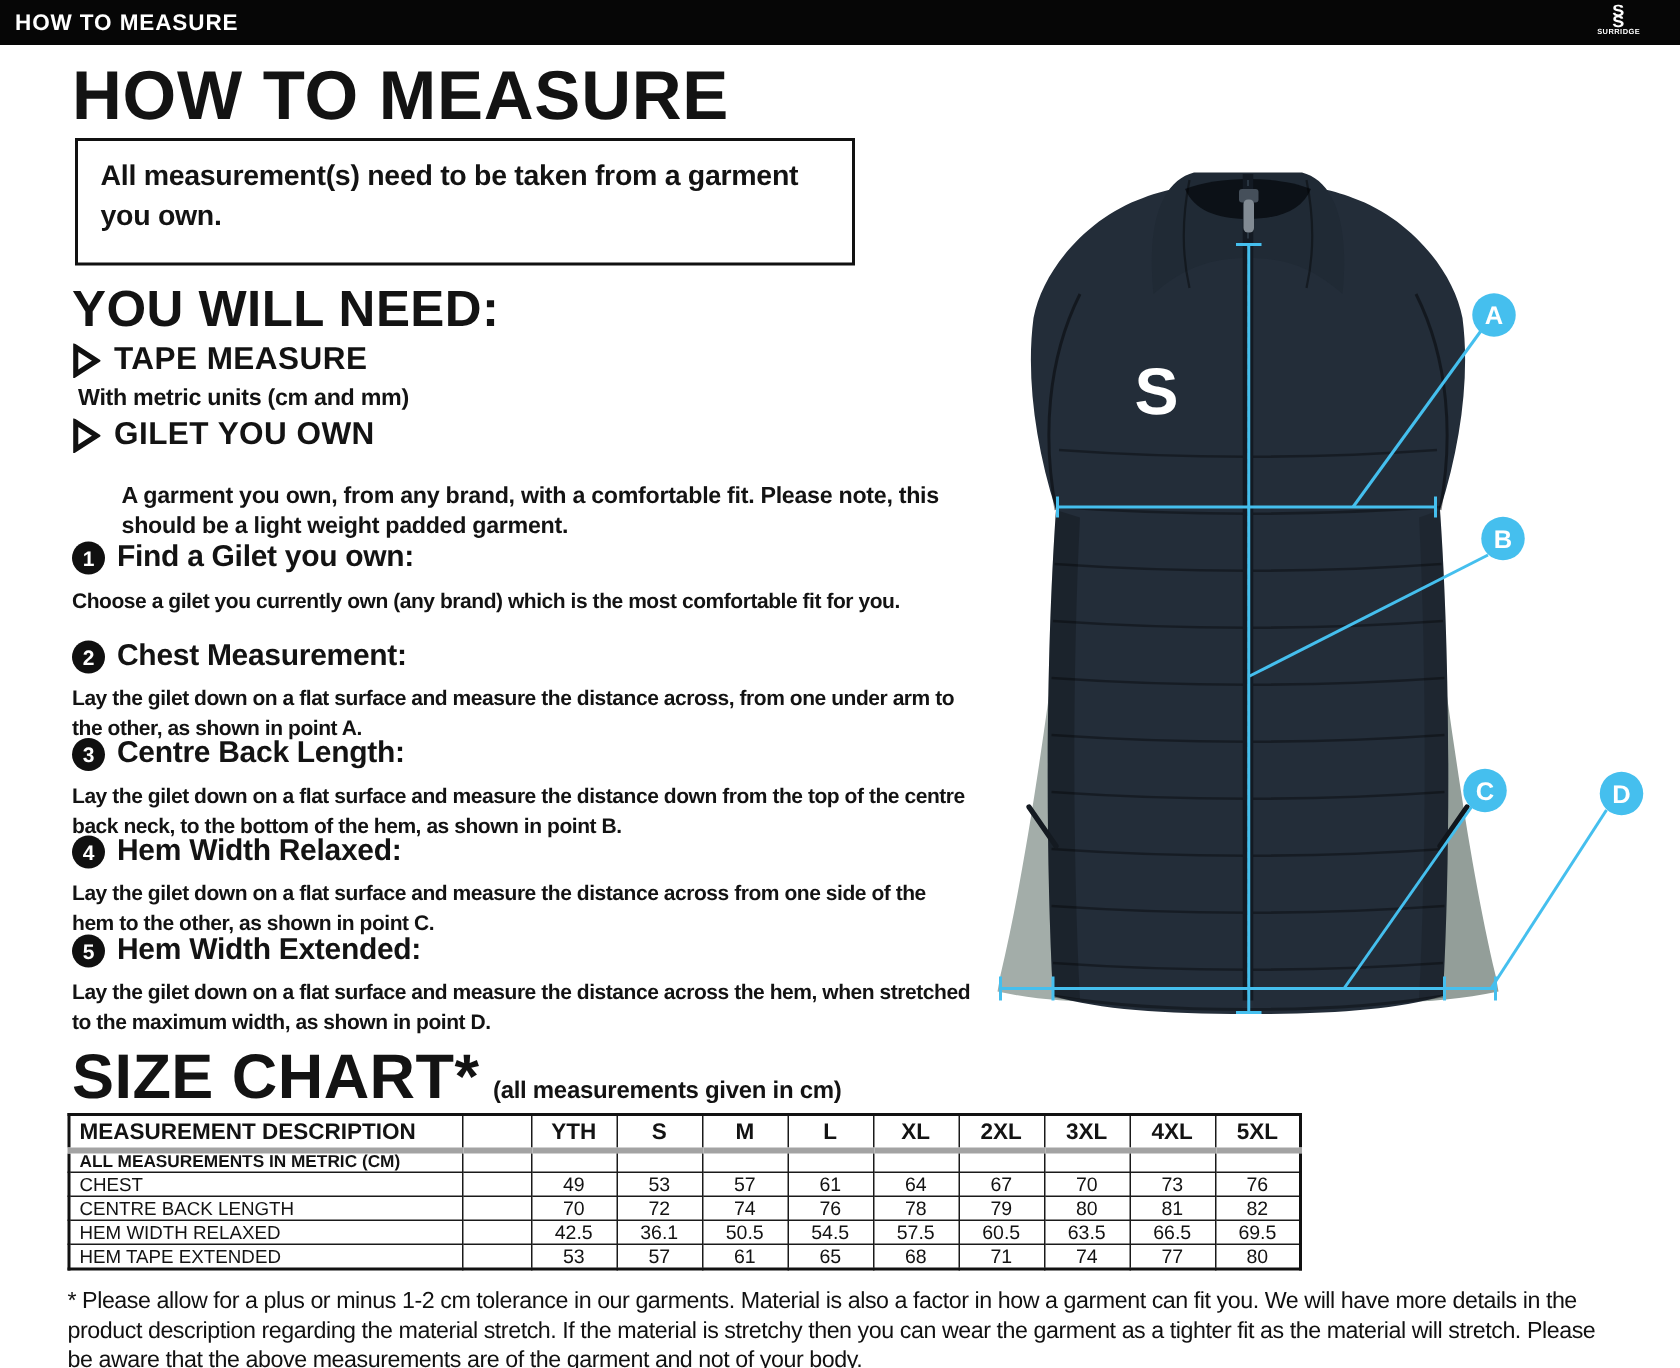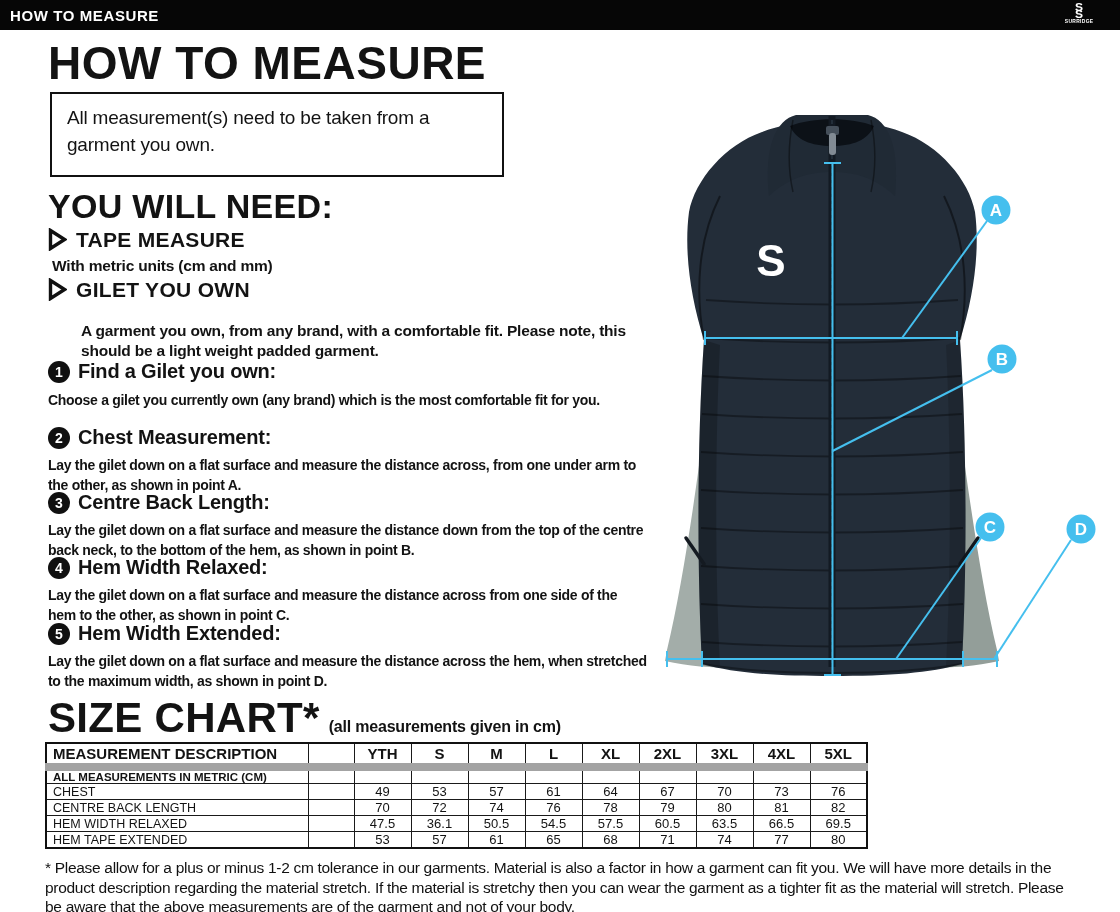--- a/index.html
+++ b/index.html
@@ -20,8 +20,8 @@
 
   
   .page-title { left:48px; top:40px; font-size:46px; font-weight:900; letter-spacing:.5px; line-height:1; }
-  .notice-box { left:50px; top:92px; width:454px; height:85px; border:2.5px solid #111;
-                padding:11px 15px; font-size:19px; font-weight:400; line-height:1.4; letter-spacing:-.2px; }
+  .notice-box { left:50px; top:92px; width:520px; height:85px; border:2.5px solid #111;
+                padding:11px 15px; font-size:19px; font-weight:700; line-height:1.4; letter-spacing:-.2px; }
   .ywn-heading { left:48px; top:187px; font-size:34px; font-weight:900; letter-spacing:.3px; }
 
   .need-row { left:48px; display:flex; align-items:flex-start; gap:9px; }

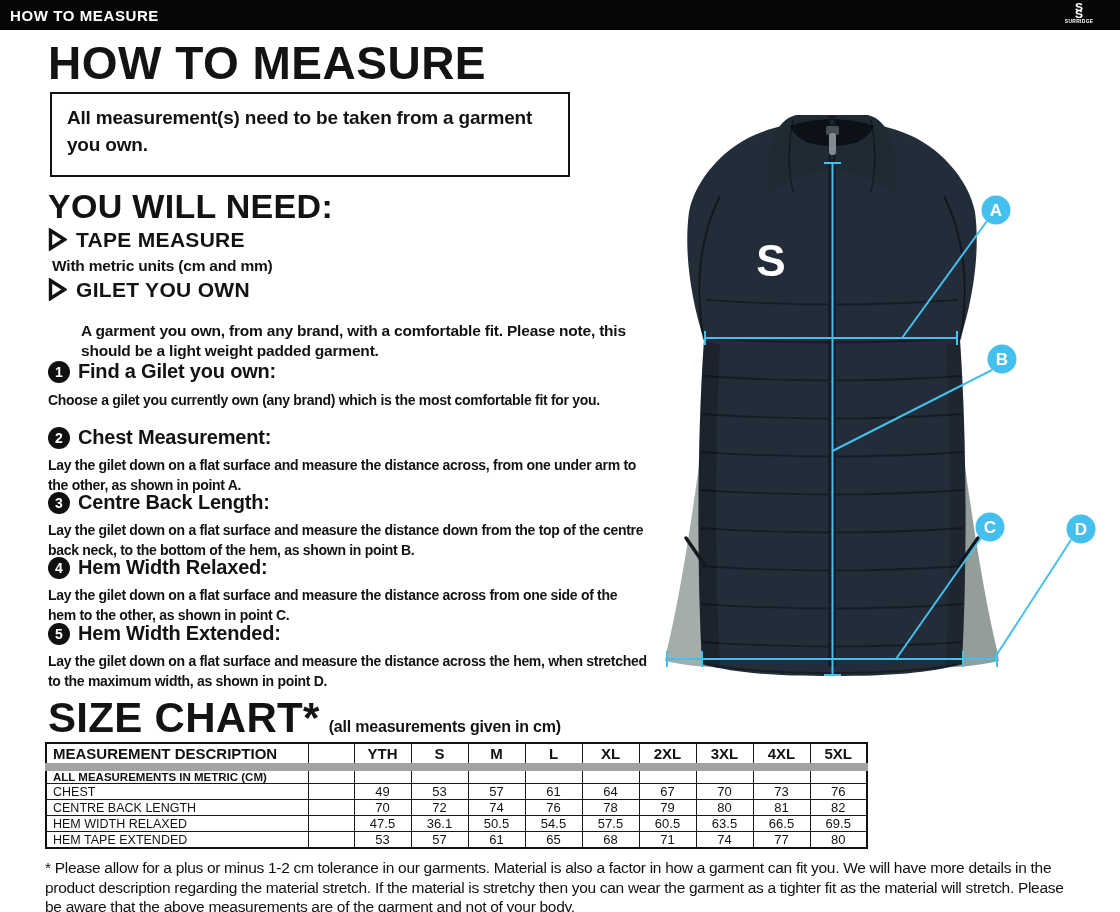--- a/index.html
+++ b/index.html
@@ -24,7 +24,7 @@
                 padding:11px 15px; font-size:19px; font-weight:700; line-height:1.4; letter-spacing:-.2px; }
   .ywn-heading { left:48px; top:187px; font-size:34px; font-weight:900; letter-spacing:.3px; }
 
-  .need-row { left:48px; display:flex; align-items:flex-start; gap:9px; }
+  .need-row { left:48px; display:flex; align-items:center; gap:9px; }
   .need-label { font-size:21px; font-weight:800; letter-spacing:.3px; }
   .need-desc { left:52px; font-size:15.5px; font-weight:700; letter-spacing:-.2px; line-height:1.3; width:575px; }
 

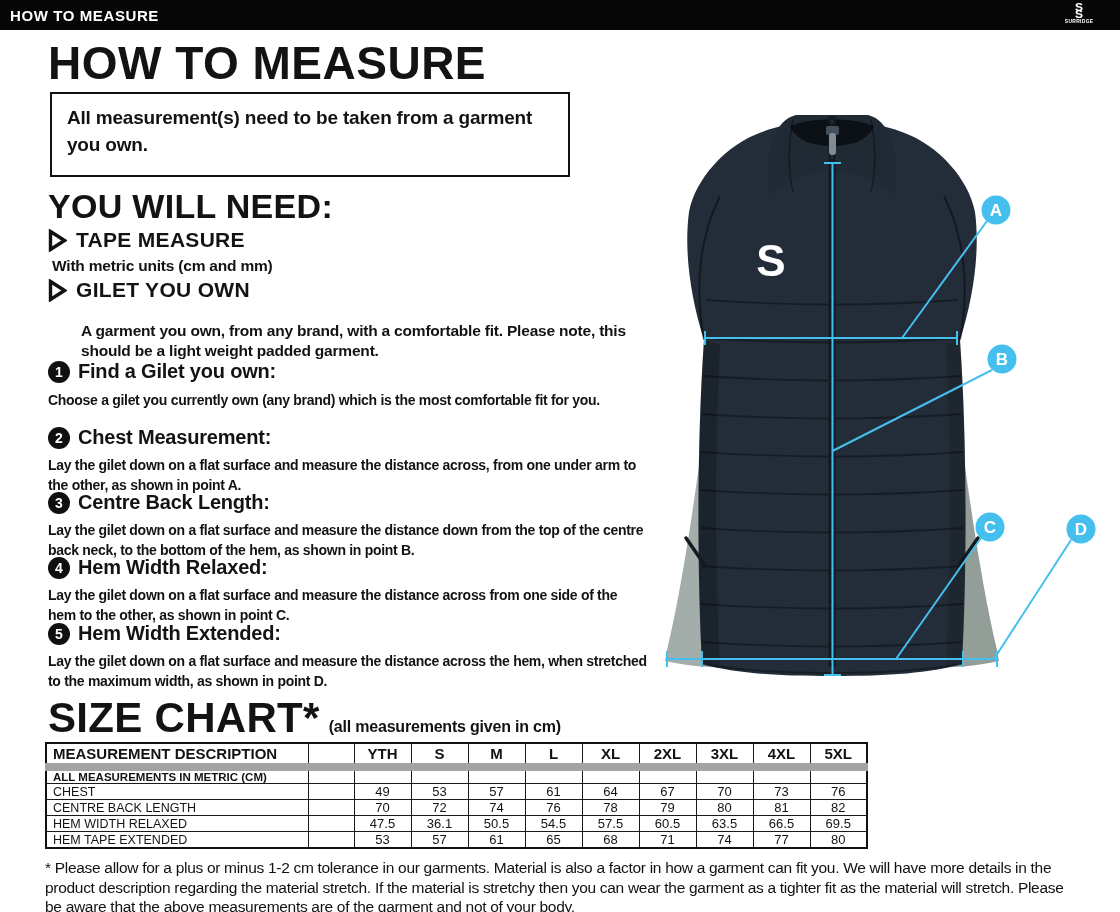--- a/index.html
+++ b/index.html
@@ -44,7 +44,7 @@
                     table-layout:fixed; position:absolute; }
   table.sizechart td { border:1px solid #1a1a1a; text-align:center; font-size:13px; padding:0 2px;
                        height:16px; overflow:hidden; white-space:nowrap; }
-  table.sizechart tr.thead td { height:24px; font-weight:800; font-size:15px; border-bottom:8px solid #a3a3a3; }
+  table.sizechart tr.thead td { height:24px; font-weight:800; font-size:15px; border-bottom:4px solid #a3a3a3; }
   table.sizechart td.lbl { text-align:left; padding-left:6px; }
   table.sizechart tr.metric td { height:14px; font-weight:800; font-size:11.5px; }
   table.sizechart tr.datarow td.lbl { font-size:12.5px; }

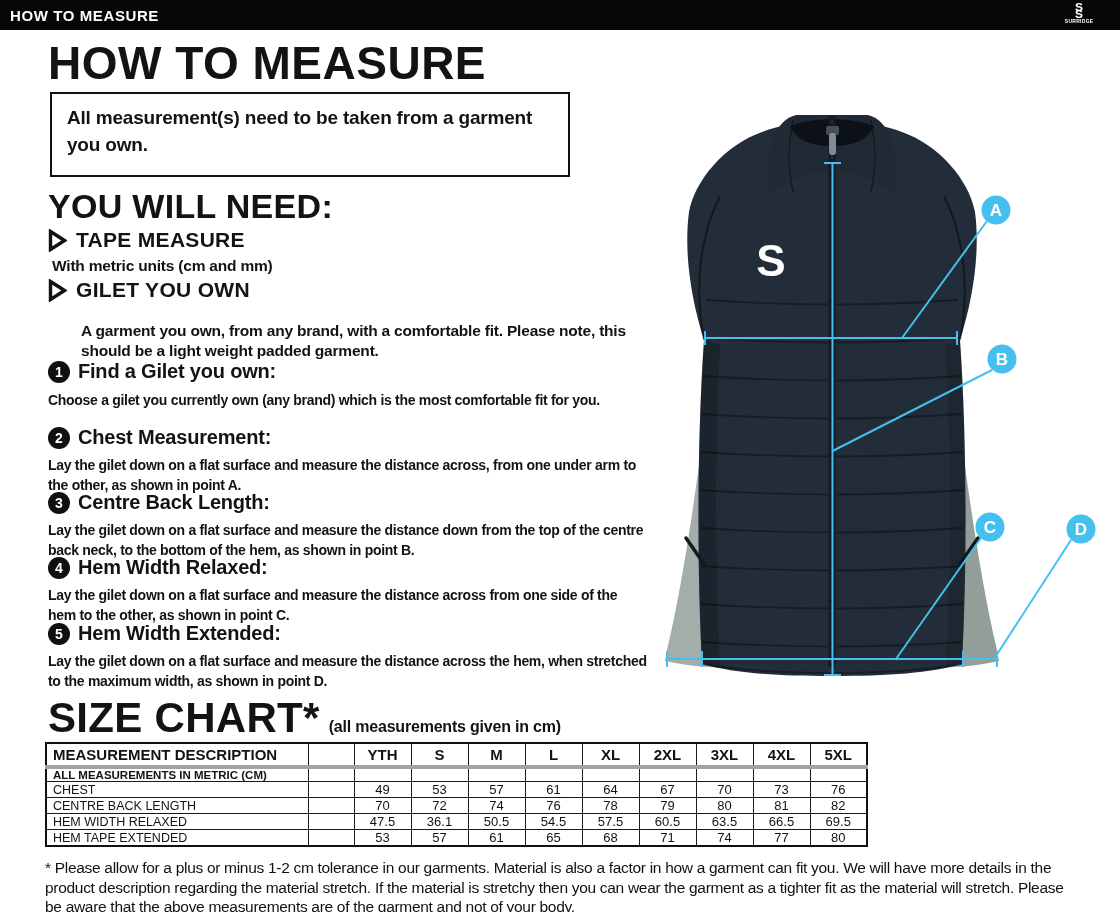--- a/index.html
+++ b/index.html
@@ -198,7 +198,7 @@
   <tr class="datarow">
     <td class="lbl">HEM WIDTH RELAXED</td>
     <td></td>
-    <td>47.5</td>
+    <td>42.5</td>
     <td>36.1</td>
     <td>50.5</td>
     <td>54.5</td>

